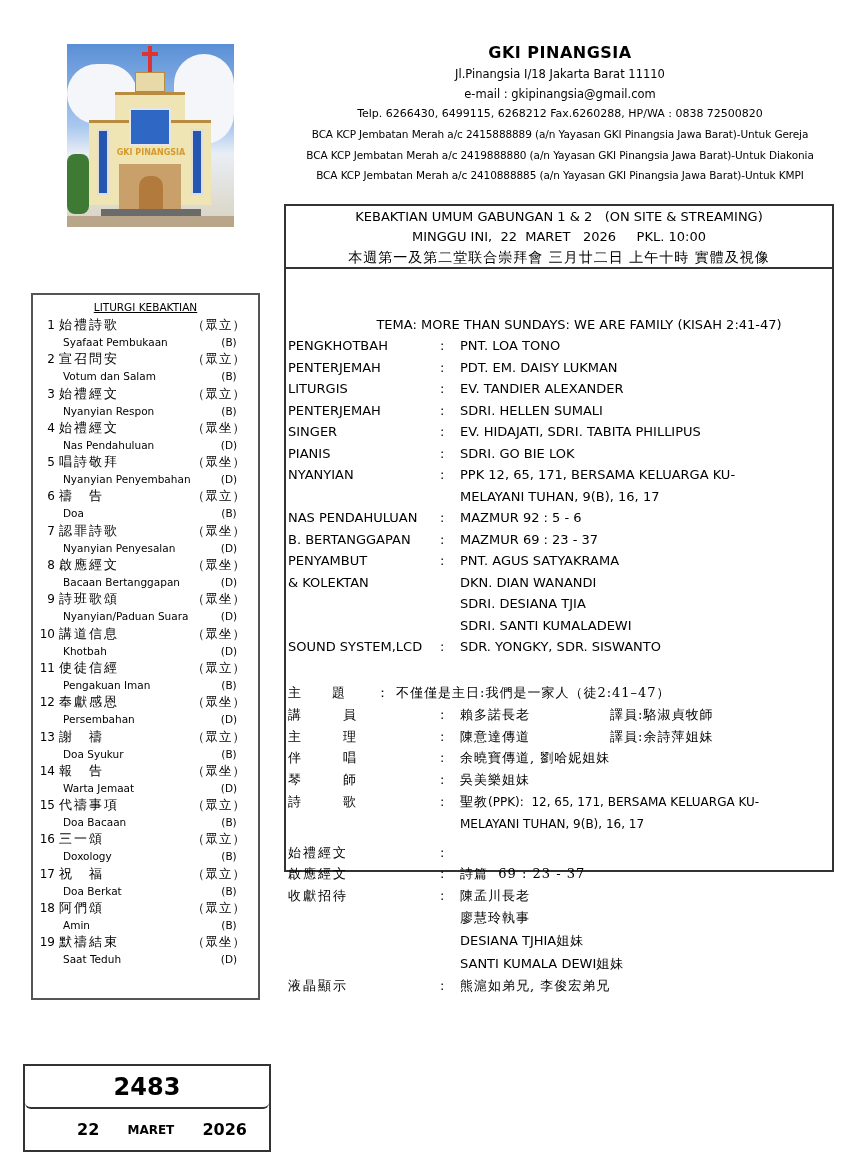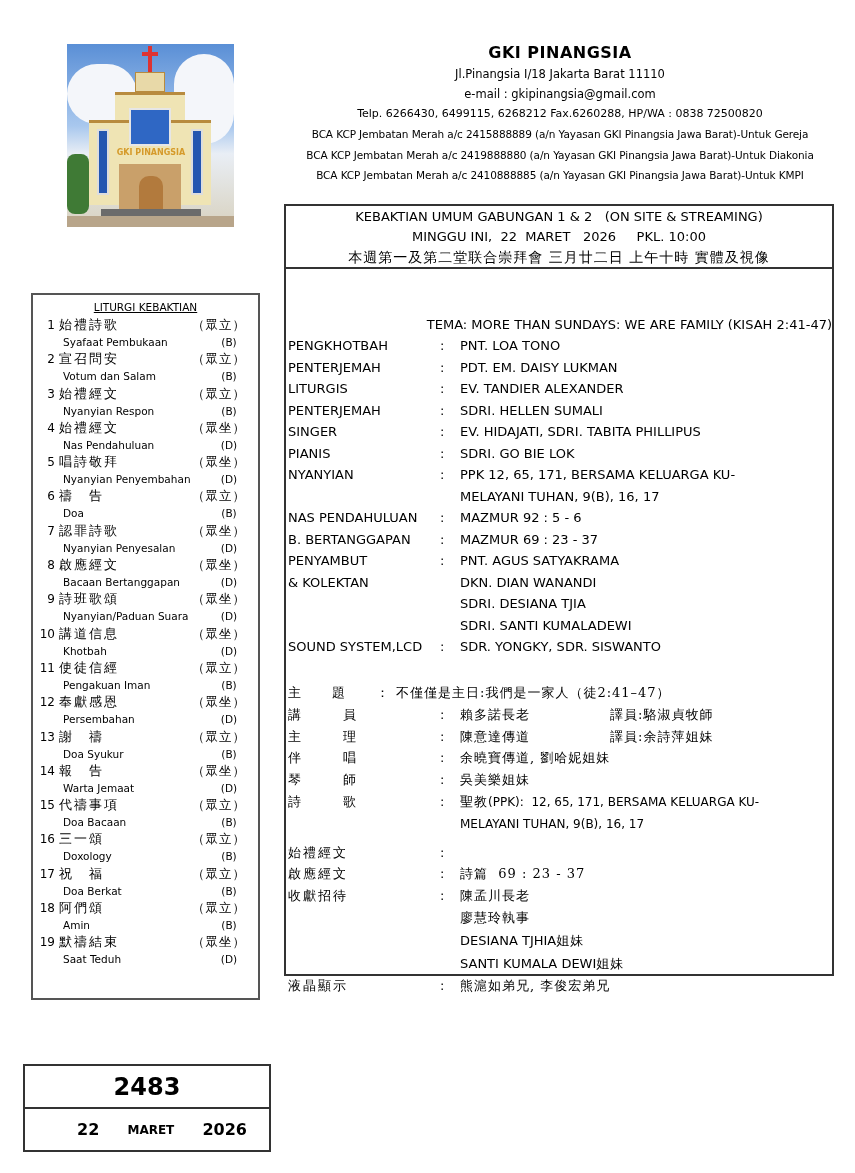--- a/index.html
+++ b/index.html
@@ -60,7 +60,7 @@
   .issue .y { font-size: 16px; }
 
   
-  .main { position: absolute; left: 284px; top: 204px; width: 550px; height: 772px; border: 2px solid #333; }
+  .main { position: absolute; left: 284px; top: 204px; width: 550px; height: 668px; border: 2px solid #333; }
   .main .svc { height: 63px; border-bottom: 2px solid #333; text-align: center; }
   .main .svc .l1 { font-size: 13px; line-height: 20px; padding-top: 1px; }
   .main .svc .l2 { font-size: 13px; line-height: 20px; }

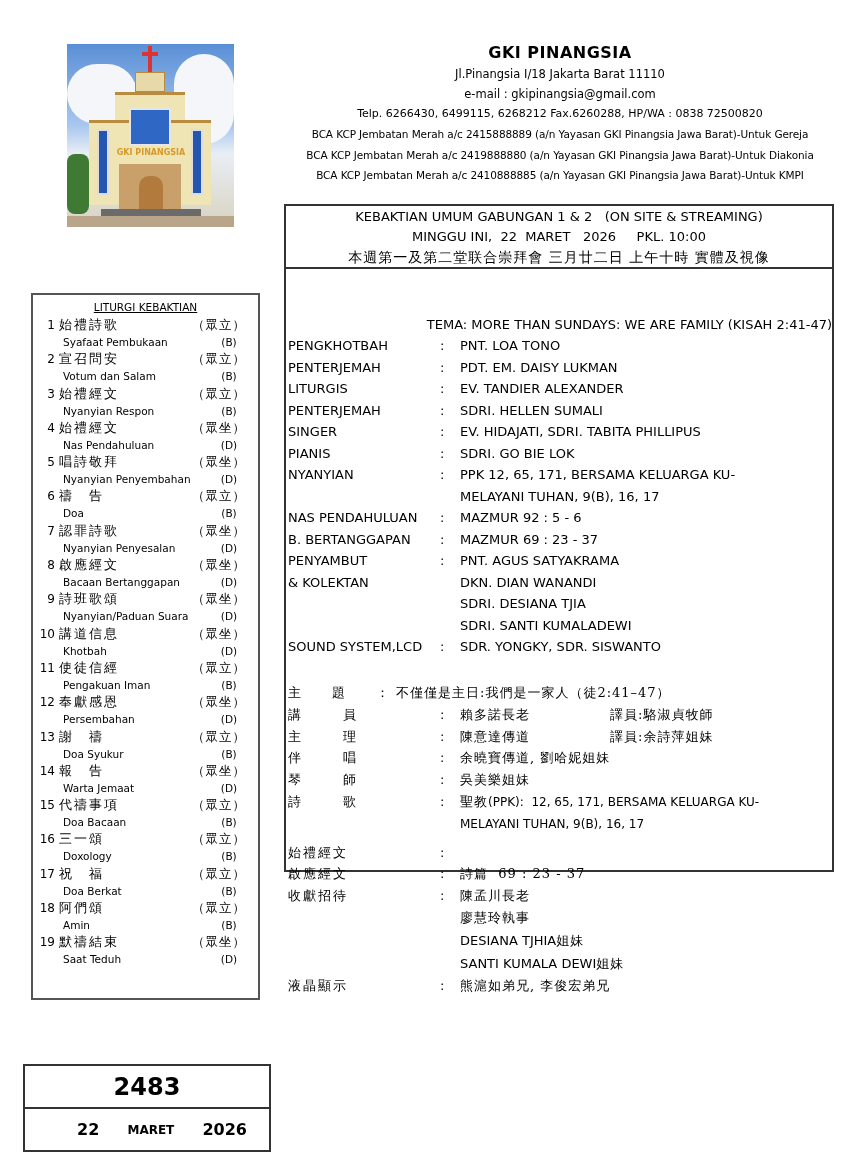--- a/index.html
+++ b/index.html
@@ -65,7 +65,7 @@
   .main .svc .l1 { font-size: 13px; line-height: 20px; padding-top: 1px; }
   .main .svc .l2 { font-size: 13px; line-height: 20px; }
   .main .svc .l3 { font-family: "DejaVu Serif", serif; font-size: 14px; line-height: 20px; letter-spacing: 1px; }
-  .theme { position: absolute; left: 0; top: 110px; width: 100%; text-align: right; font-size: 13px; padding-left: 40px; line-height: 18px; }
+  .theme { position: absolute; left: 0; top: 110px; width: 100%; text-align: center; font-size: 13px; padding-left: 40px; line-height: 18px; }
   .roster { position: absolute; left: 2px; top: 129px; width: 540px; }
   .r-row { display: flex; font-size: 13px; line-height: 21.5px; }
   .r-label { width: 152px; white-space: nowrap; }

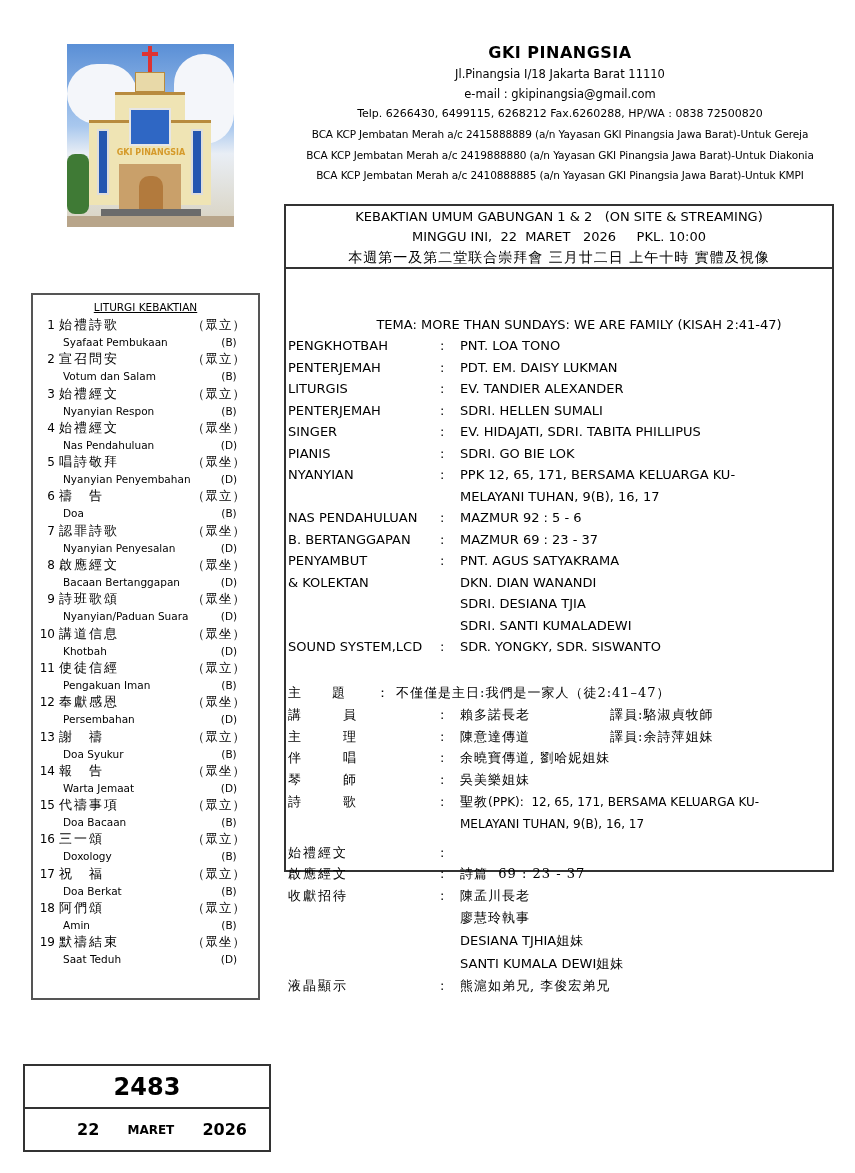--- a/index.html
+++ b/index.html
@@ -53,7 +53,7 @@
 
   
   .issue { position: absolute; left: 23px; top: 1064px; width: 248px; height: 88px; border: 2px solid #333; }
-  .issue .num { height: 43px; border-bottom: 2px solid #333; text-align: center; font-size: 24px; font-weight: bold; line-height: 43px; }
+  .issue .num { height: 43px; border-bottom: 2px solid #333; text-align: center; font-size: 24px; font-weight: bold; line-height: 43px; border-radius: 6px; }
   .issue .date { display: flex; justify-content: space-between; align-items: center; height: 41px; padding: 0 22px 0 28px; font-weight: bold; }
   .issue .d { font-size: 16px; margin-left: 24px; }
   .issue .m { font-size: 12px; }

